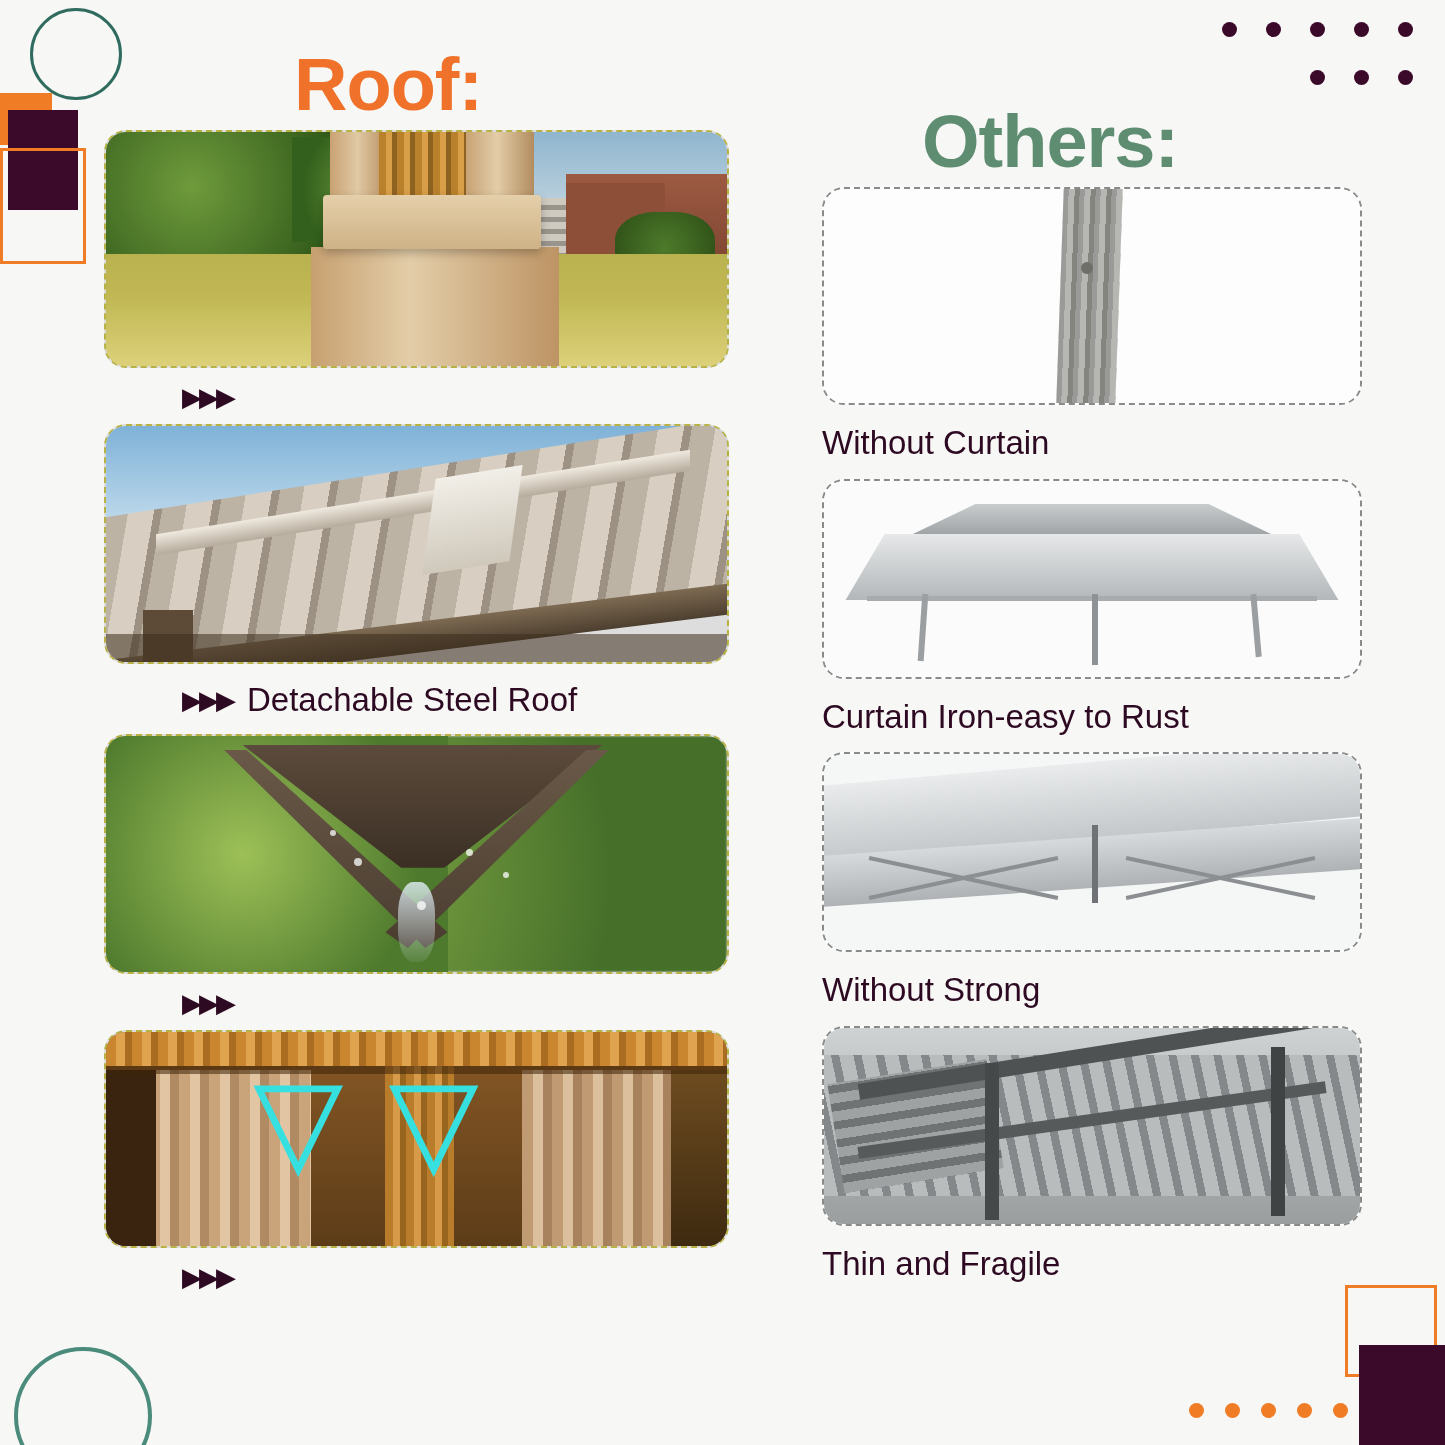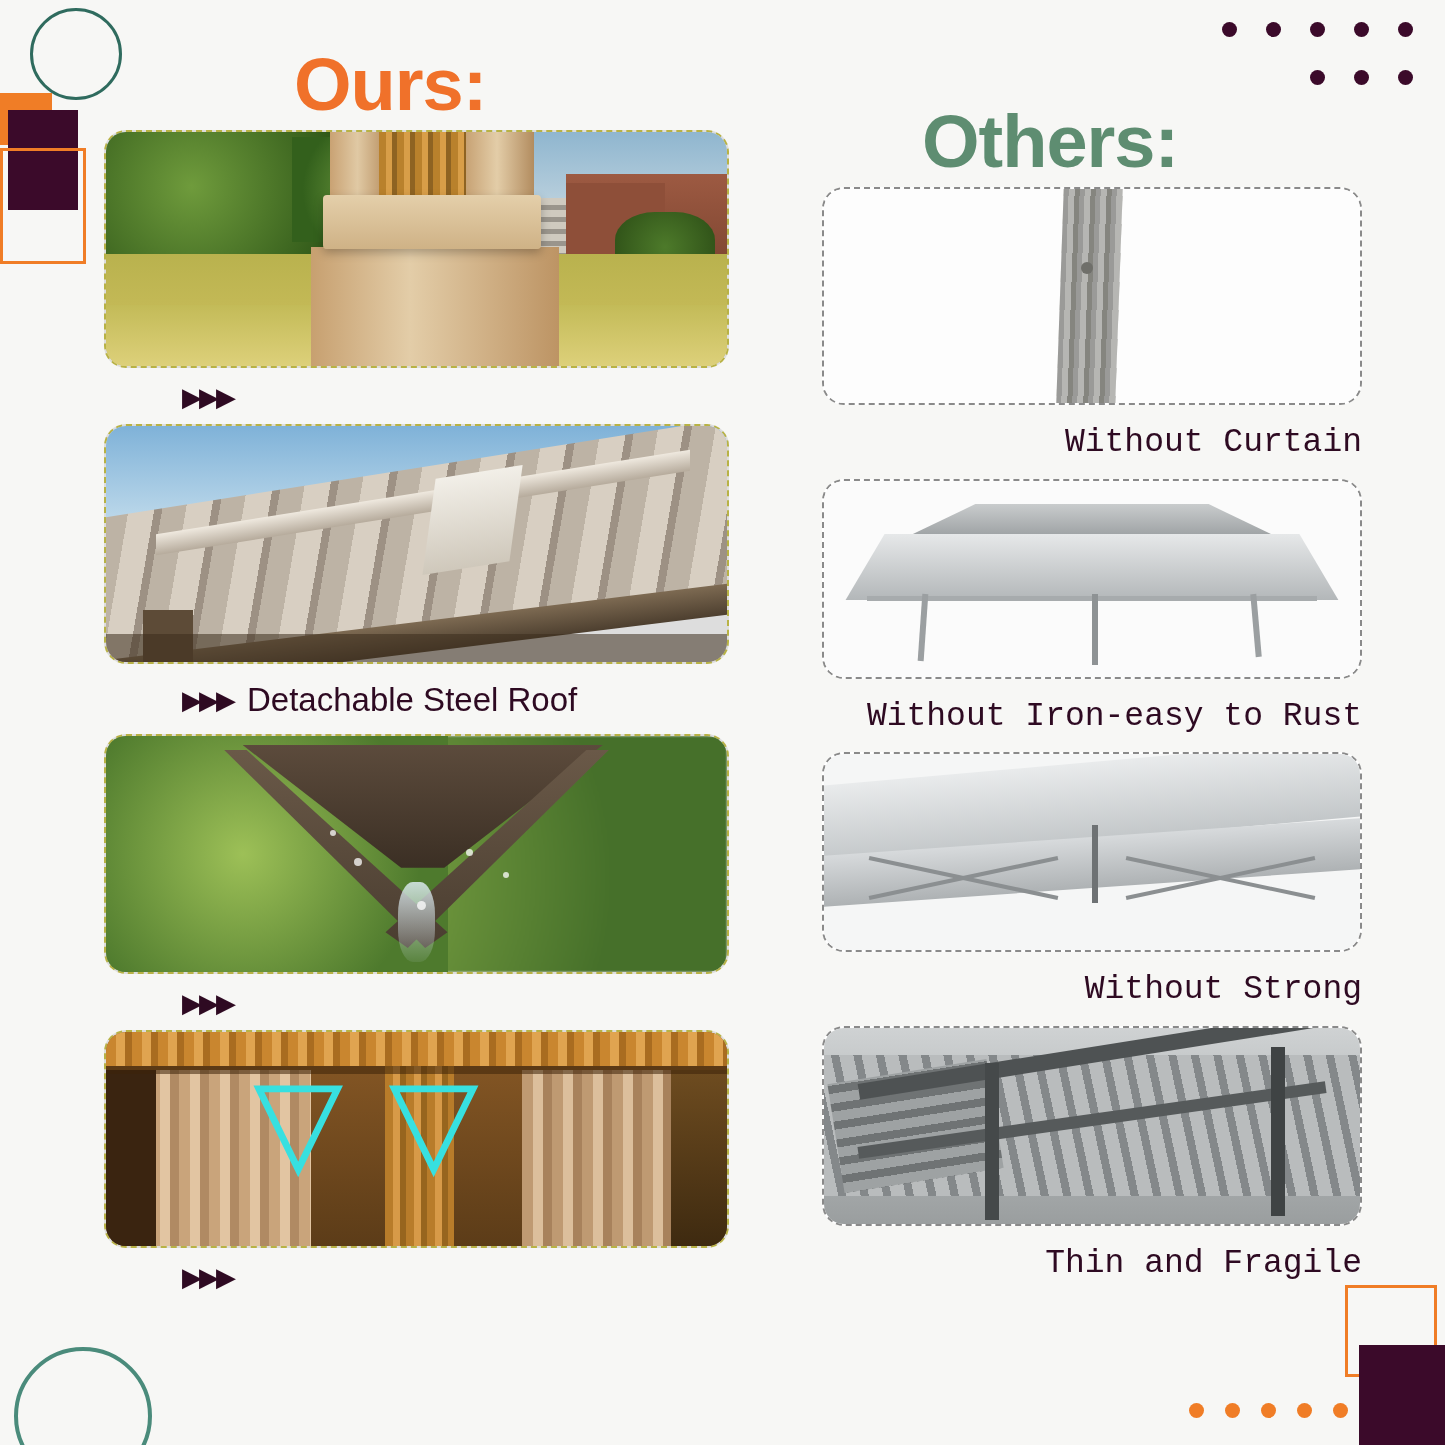--- a/index.html
+++ b/index.html
@@ -266,7 +266,7 @@
 
 <div class="column" id="col-ours">
 
-  <h1 class="col-title" id="ours-title">Ours:</h1>
+  <h1 class="col-title" id="ours-title">Roof:</h1>
 
   <div class="card card-ours" style="height:238px;margin-top:8px;">
     <div class="photo">

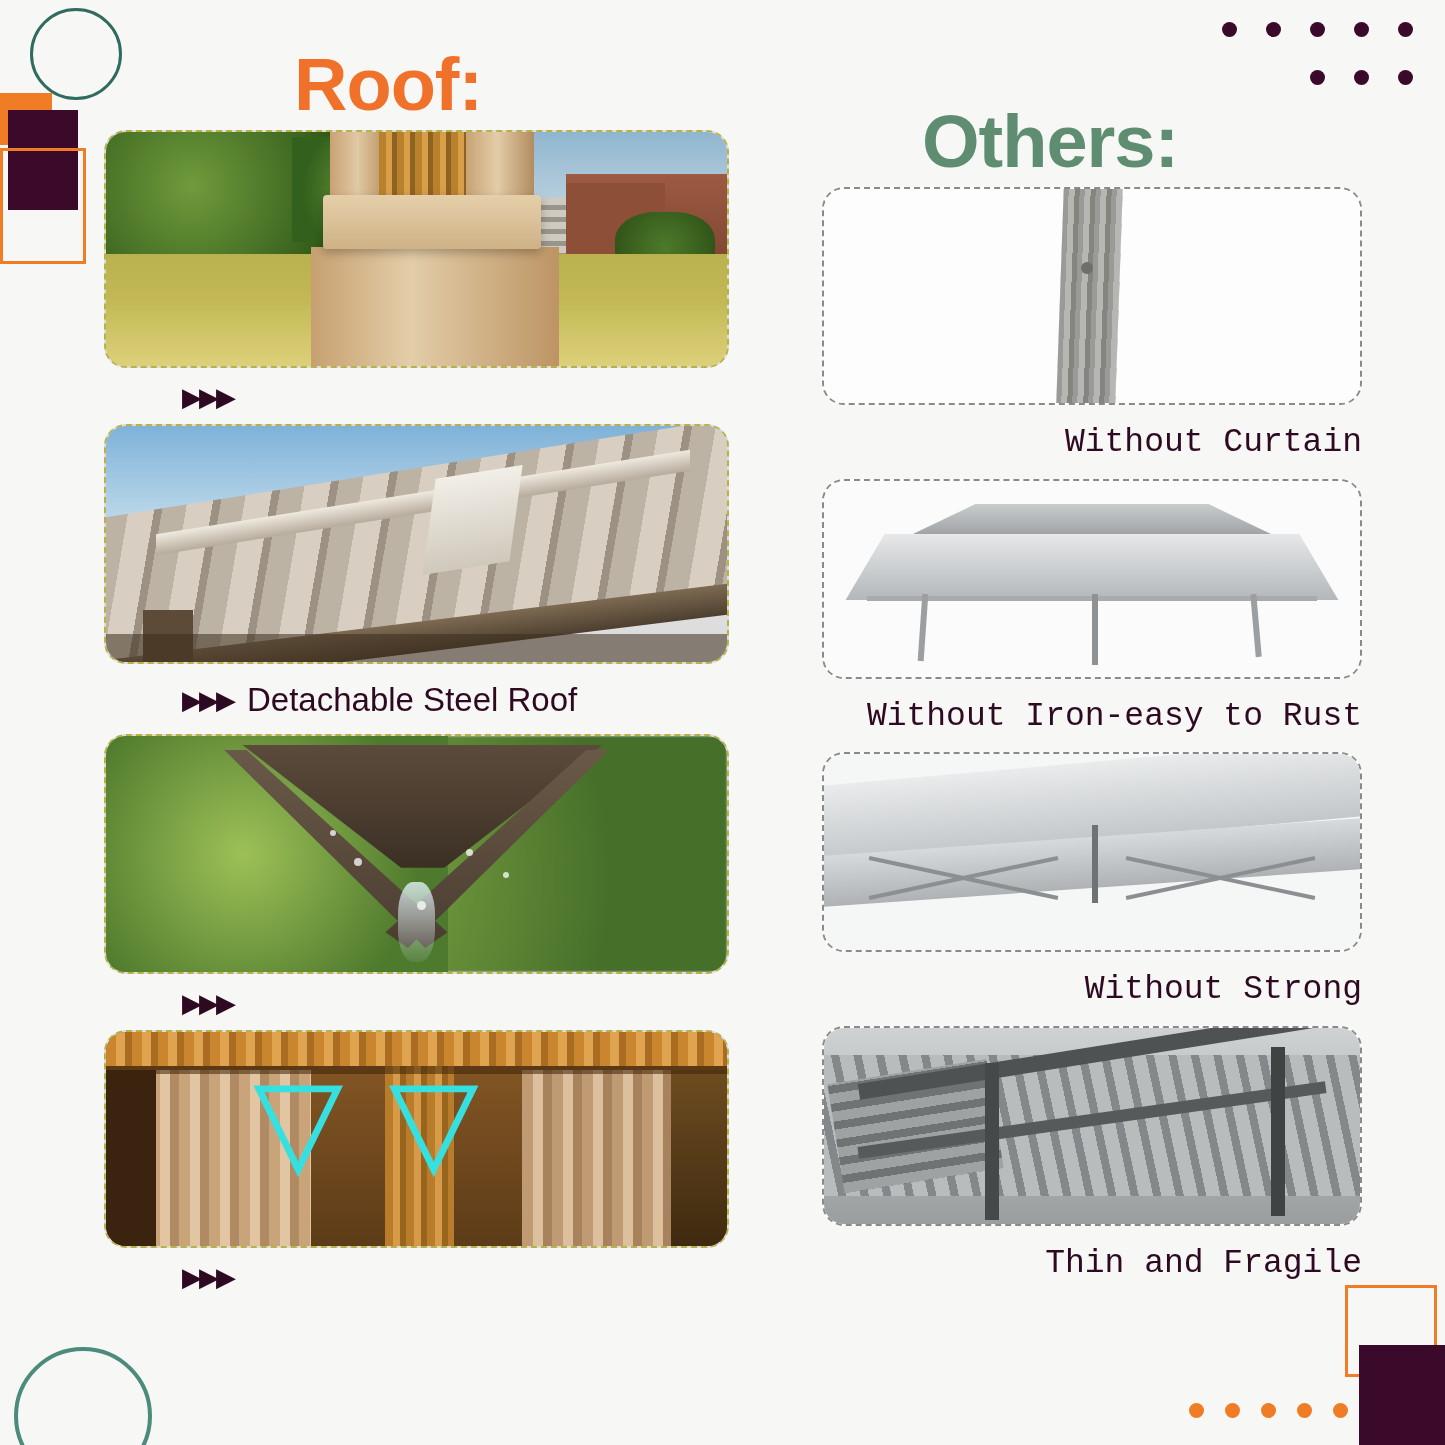--- a/index.html
+++ b/index.html
@@ -141,10 +141,9 @@
     line-height: 1;
   }
   .cap-others {
-    text-align: right;
+    text-align: left;
     padding: 18px 0 16px 0;
     width: 540px;
-    font-family: Liberation Mono, monospace;
   }
 
   

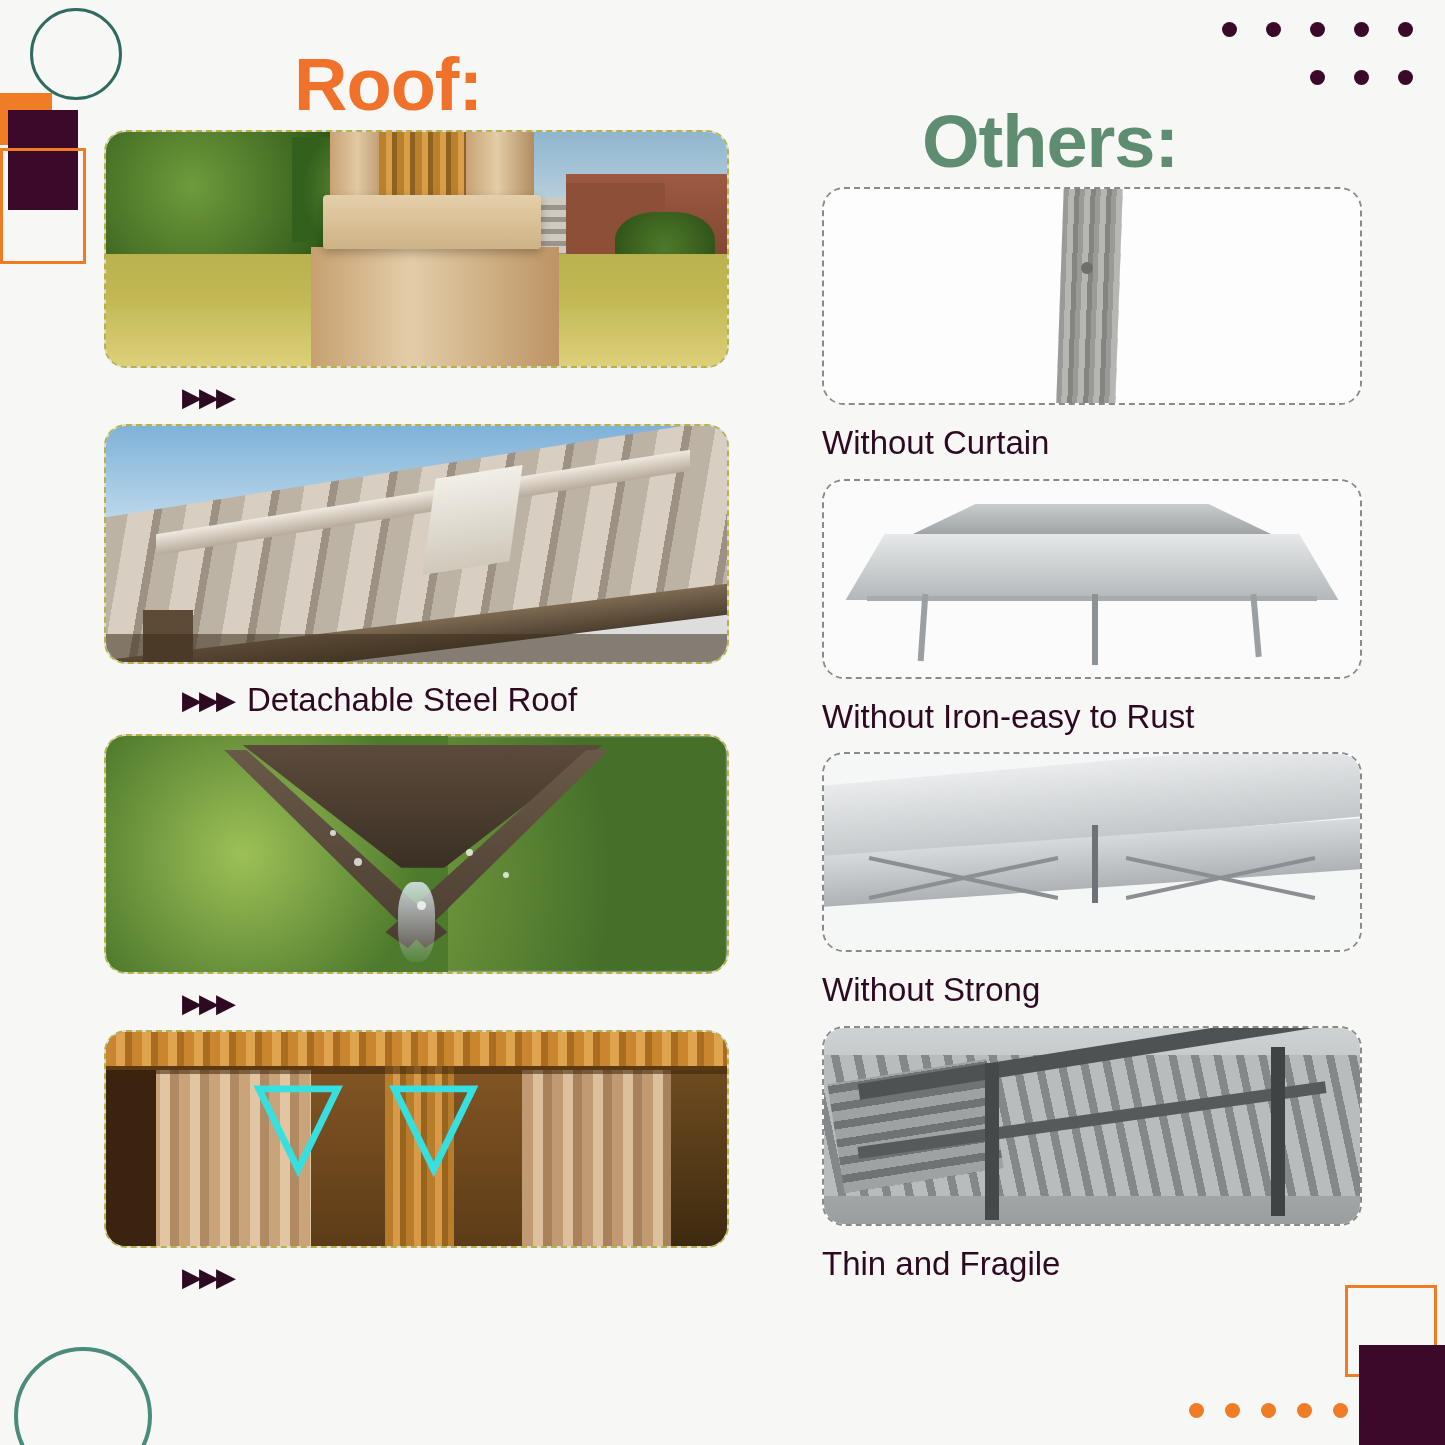--- a/index.html
+++ b/index.html
@@ -369,7 +369,7 @@
         <div class="o2-leg3"></div>
     </div>
   </div>
-  <div class="caption cap-others">Without Iron-easy to Rust</div>
+  <div class="caption cap-others">Curtain Iron-easy to Rust</div>
 
   <div class="card card-others" style="height:200px;">
     <div class="photo">

